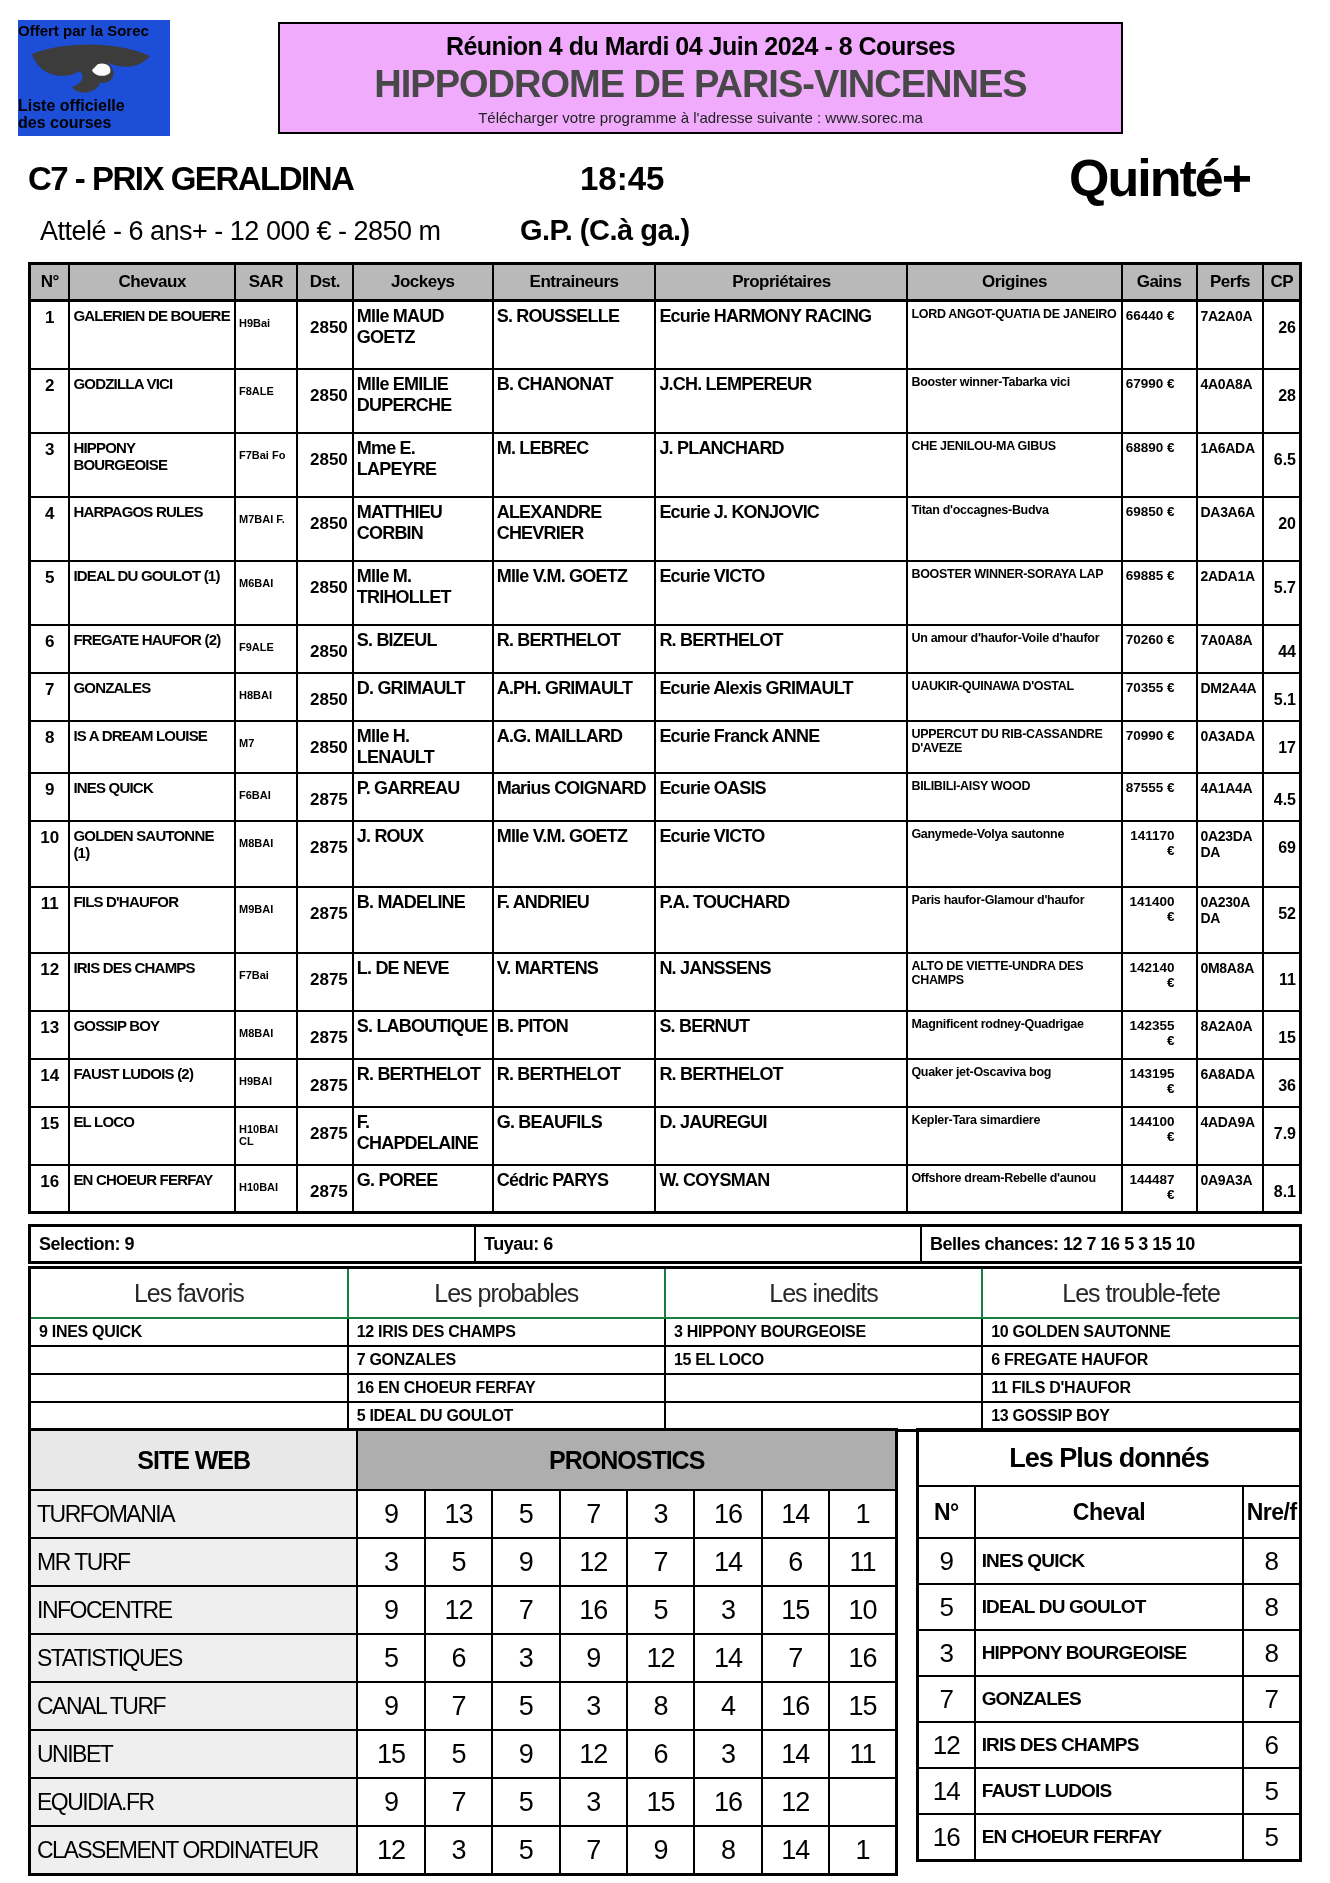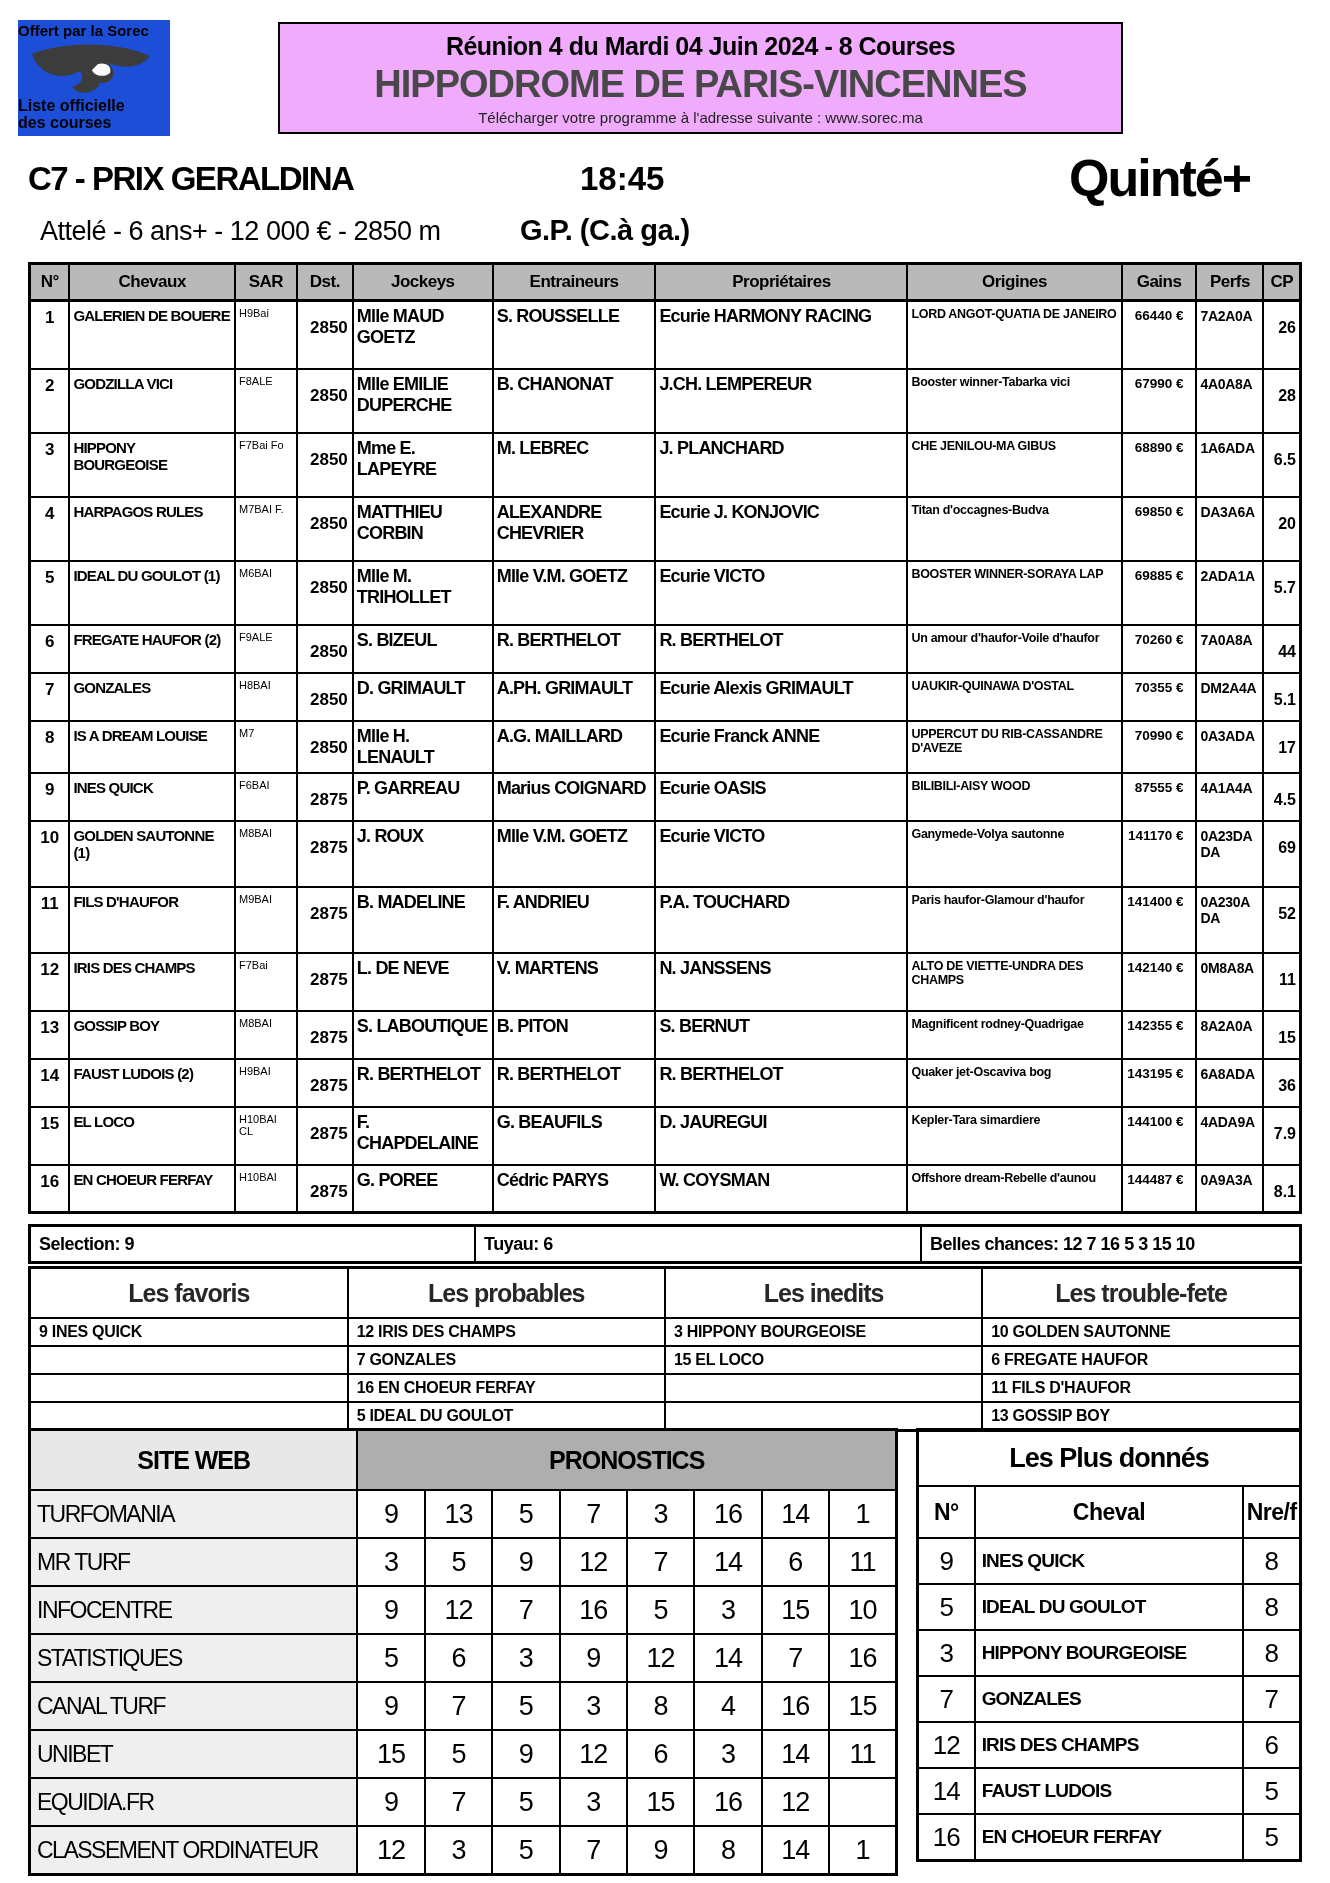--- a/index.html
+++ b/index.html
@@ -35,7 +35,7 @@
   .runners td{border:2px solid #000;vertical-align:top;padding:2px 3px;line-height:1.18;}
   td.c-num{font-size:17px;font-weight:bold;text-align:center;padding-top:6px;}
   td.c-cheval{font-size:15px;font-weight:bold;letter-spacing:-0.8px;padding-top:5px;}
-  td.c-sar{font-size:11px;font-weight:normal;padding-top:5px;}
+  td.c-sar{font-size:11px;font-weight:bold;padding-top:15px;}
   td.c-dst{font-size:17px;font-weight:bold;text-align:right;padding-top:16px;padding-right:4px;}
   td.c-jockey,td.c-entr,td.c-prop{font-size:18px;font-weight:bold;letter-spacing:-0.8px;padding-top:4px;}
   td.c-orig{font-size:12.5px;font-weight:bold;letter-spacing:-0.3px;padding-top:5px;}

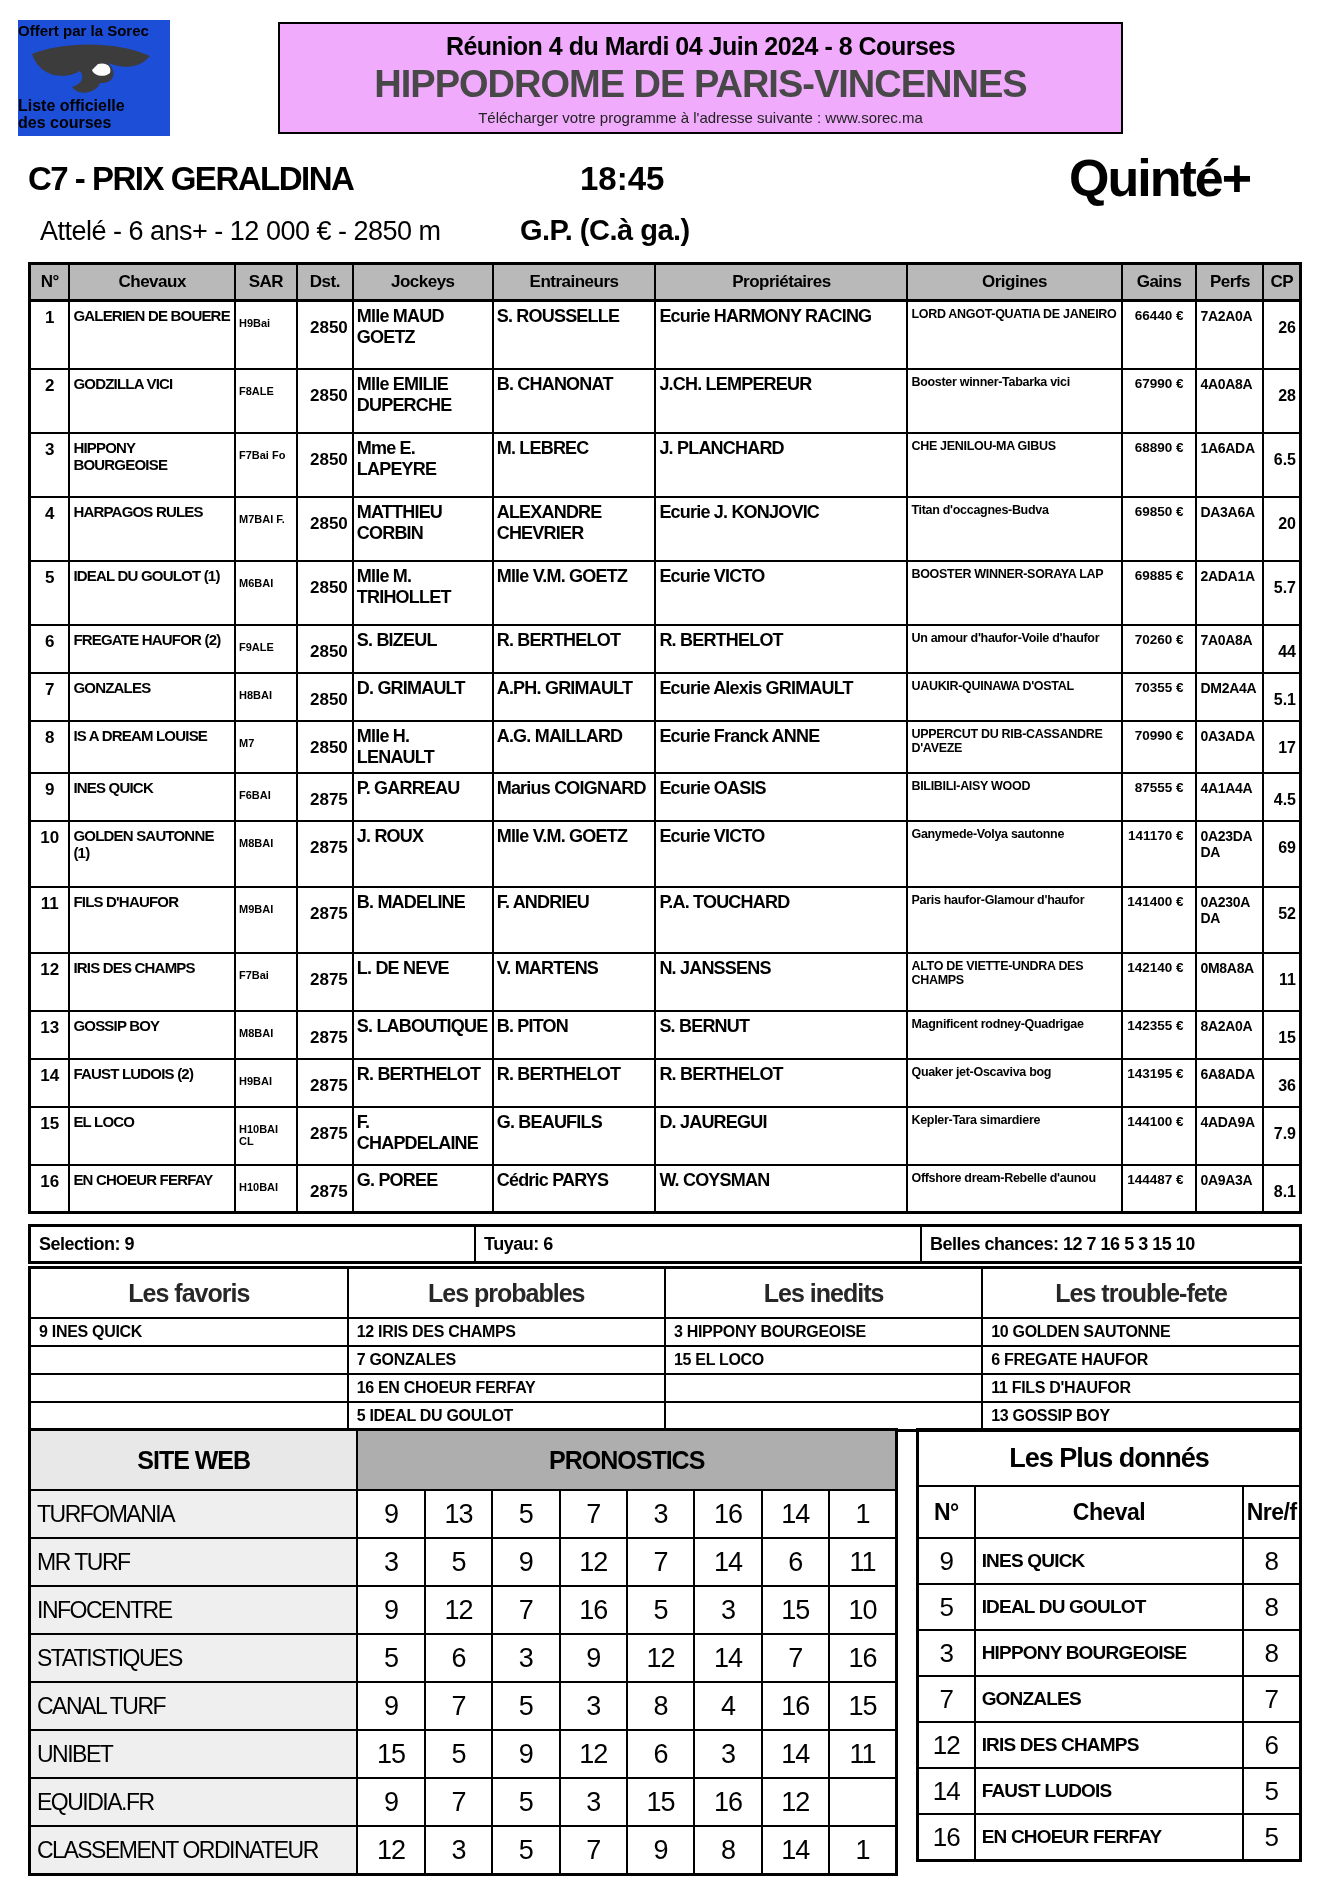--- a/index.html
+++ b/index.html
@@ -39,7 +39,7 @@
   td.c-dst{font-size:17px;font-weight:bold;text-align:right;padding-top:16px;padding-right:4px;}
   td.c-jockey,td.c-entr,td.c-prop{font-size:18px;font-weight:bold;letter-spacing:-0.8px;padding-top:4px;}
   td.c-orig{font-size:12.5px;font-weight:bold;letter-spacing:-0.3px;padding-top:5px;}
-  td.c-gains{font-size:13.5px;font-weight:bold;text-align:right;padding-top:6px;padding-right:12px;}
+  td.c-gains{font-size:13.5px;font-weight:bold;text-align:right;padding-top:6px;padding-right:21px;}
   td.c-perfs{font-size:14px;font-weight:bold;padding-top:6px;letter-spacing:-0.3px;}
   td.c-cp{font-size:16px;font-weight:bold;text-align:right;padding-top:17px;padding-right:3px;}
 

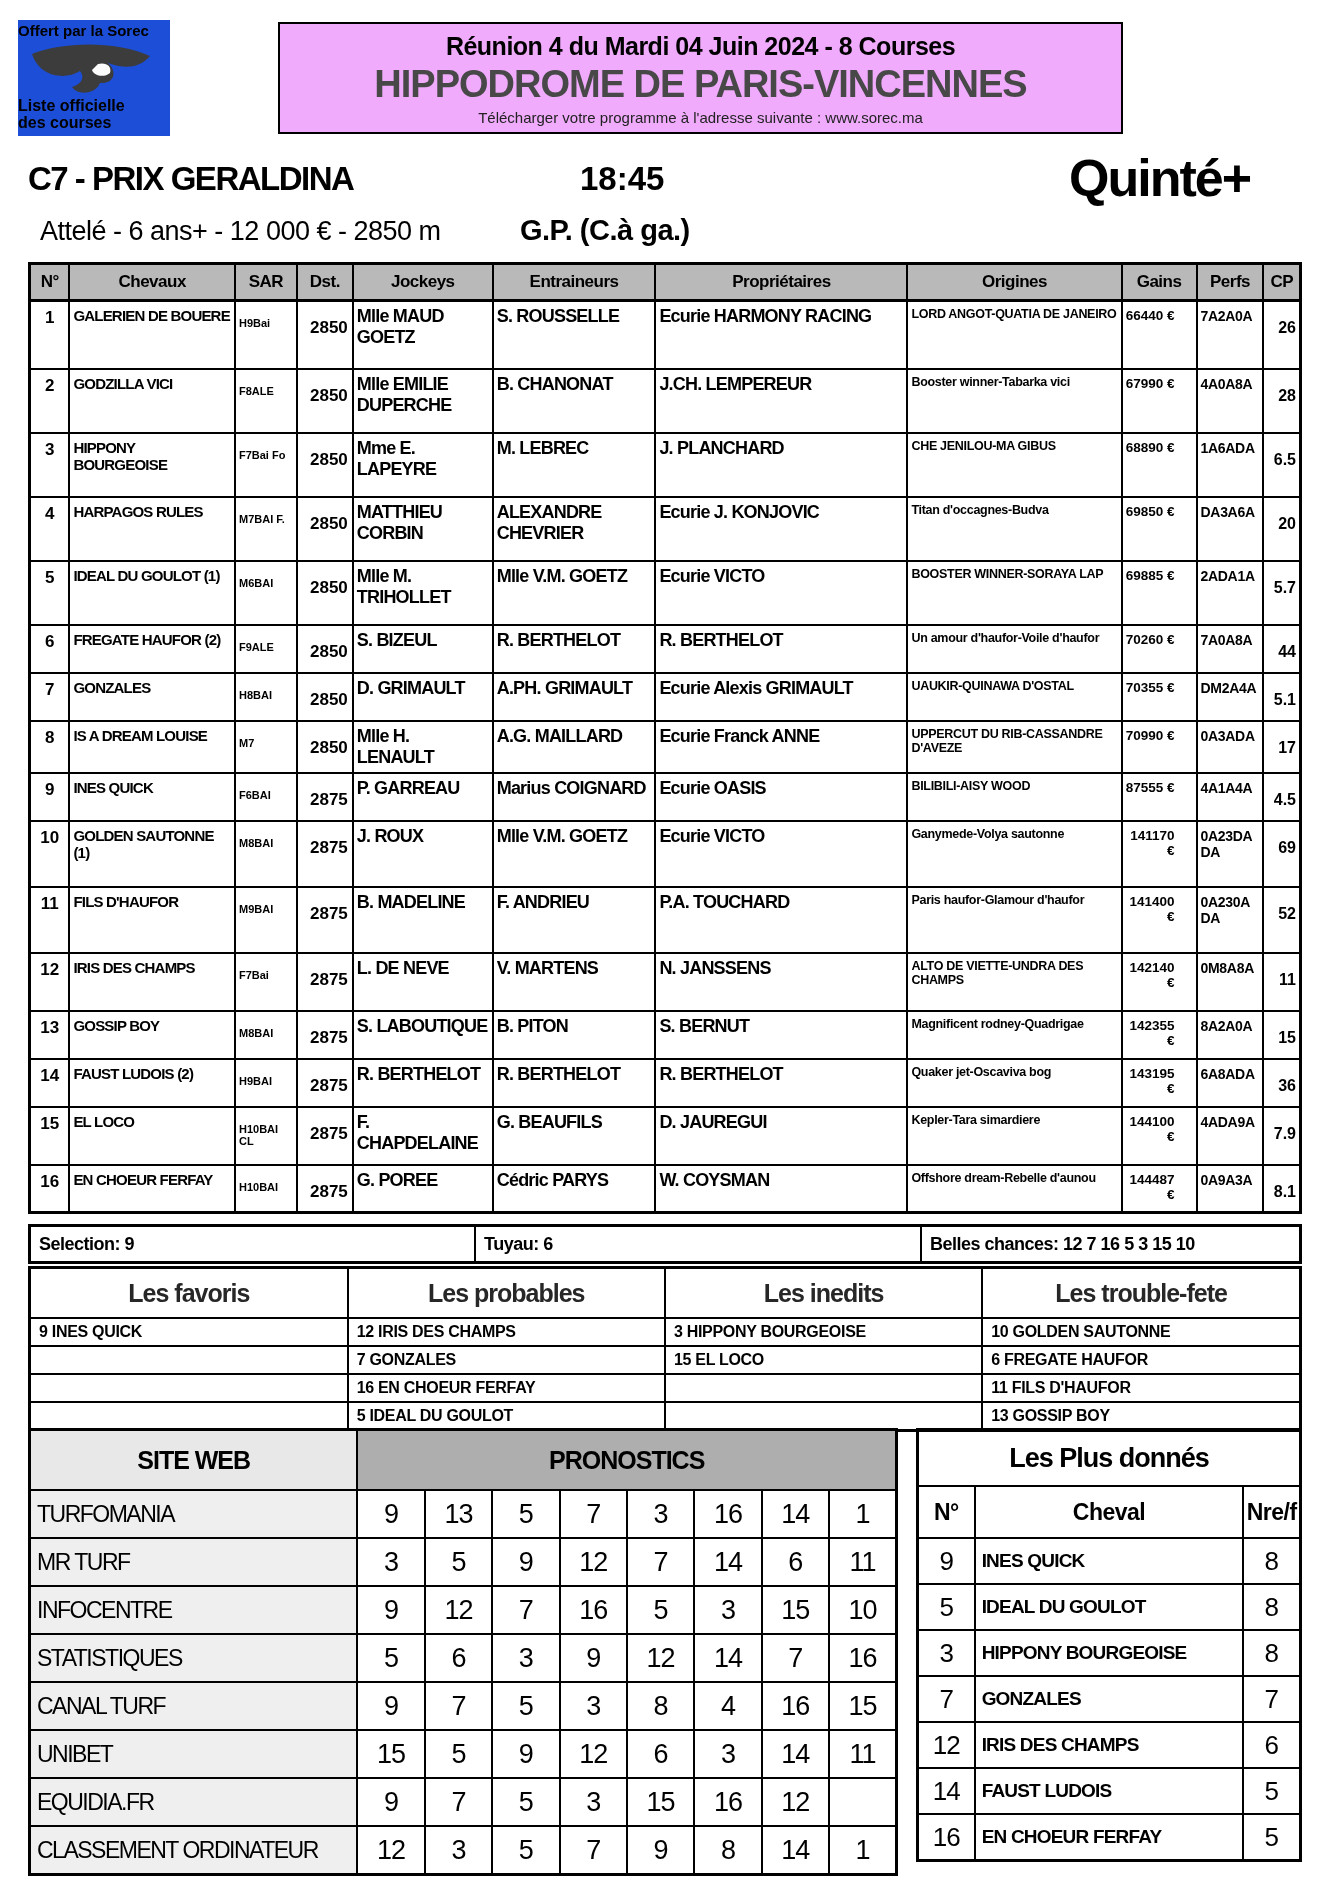--- a/index.html
+++ b/index.html
@@ -50,7 +50,7 @@
 
   
   .cats{position:absolute;left:28px;top:1266px;width:1274px;border:3px solid #000;}
-  .cats th{border:2px solid #000000;font-size:25px;font-weight:bold;color:#272727;
+  .cats th{border:2px solid #15803d;font-size:25px;font-weight:normal;color:#272727;
            height:46px;letter-spacing:-1px;}
   .cats td{border:2px solid #000;font-size:16px;font-weight:bold;height:24px;
            padding:1px 8px;letter-spacing:-0.3px;}

